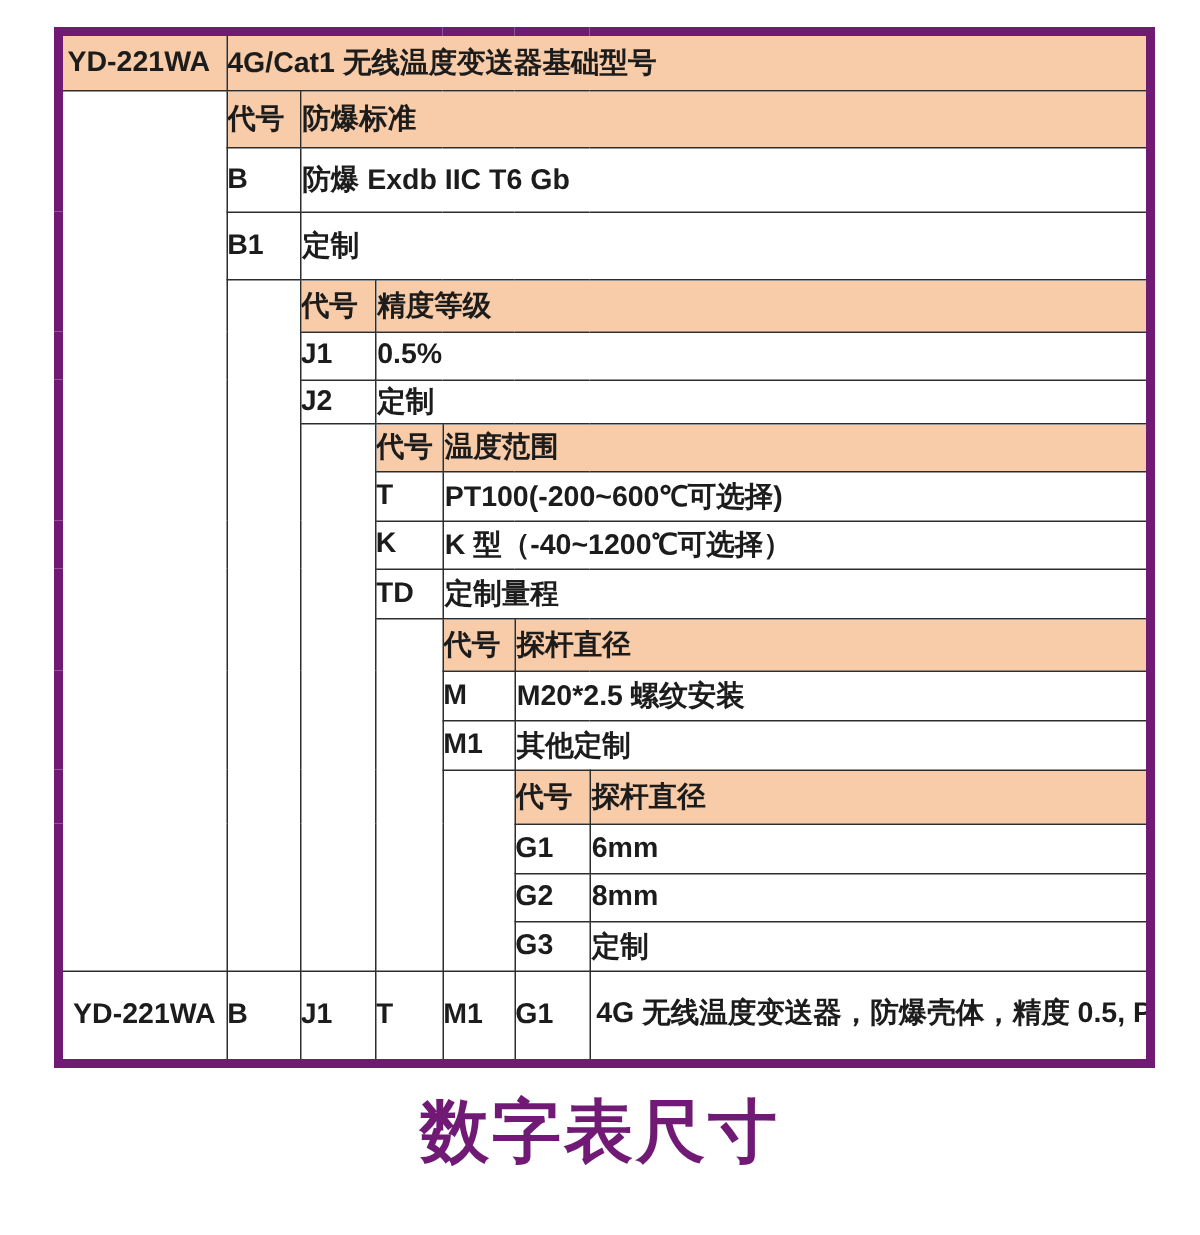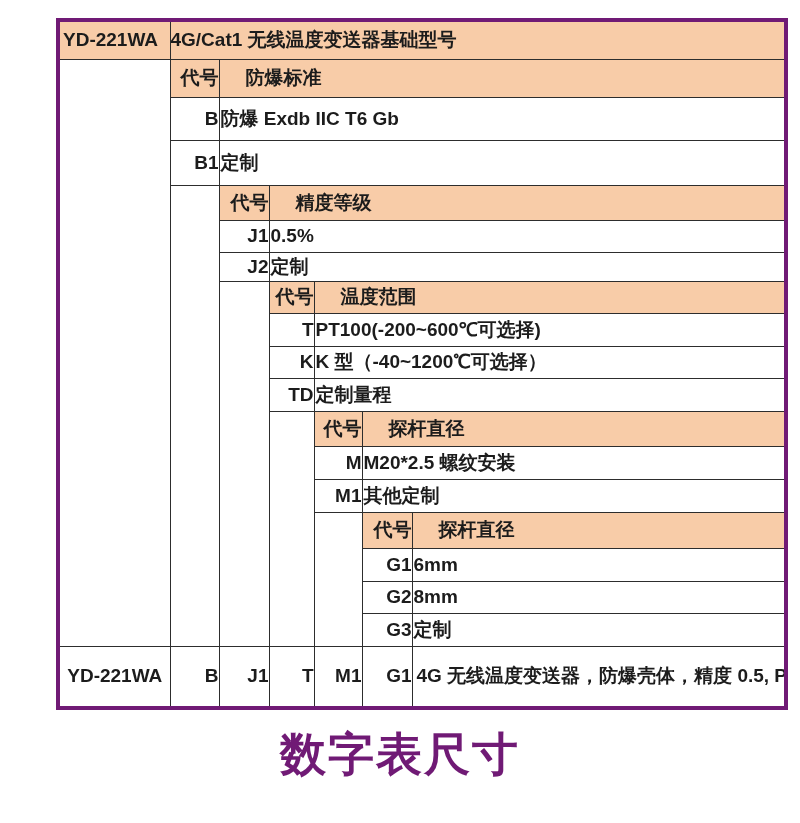--- a/index.html
+++ b/index.html
@@ -17,8 +17,7 @@
     border-collapse: collapse;
     table-layout: fixed;
     width: 728px;
-    border: 4px solid #701a75;
-    margin-left: 20px;
+    border: 6px solid #701a75;
   }
   table.model-table td {
     border: 1px solid #2d2d2d;

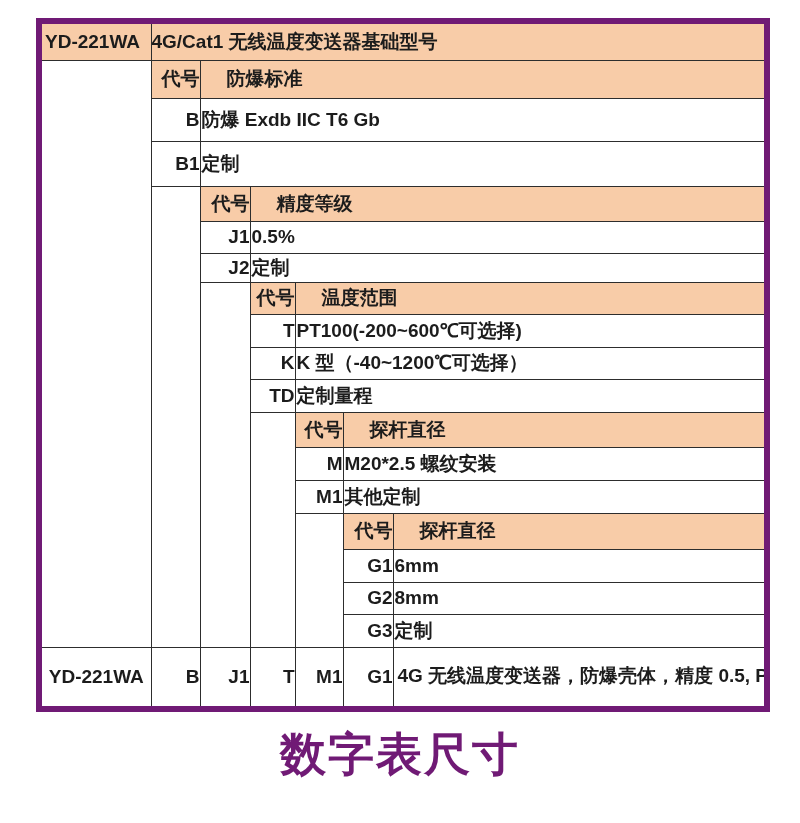--- a/index.html
+++ b/index.html
@@ -28,7 +28,7 @@
     white-space: nowrap;
   }
   td.peach { background: #f8cca8; }
-  td.code-cell { text-align: right; padding: 0; }
+  td.code-cell { text-align: left; padding: 0; }
   td.name-cell { padding-left: 26px; text-align: left; }
   td.val-cell  { text-align: left; }
   td.model-cell { padding-left: 3px; text-align: left; }

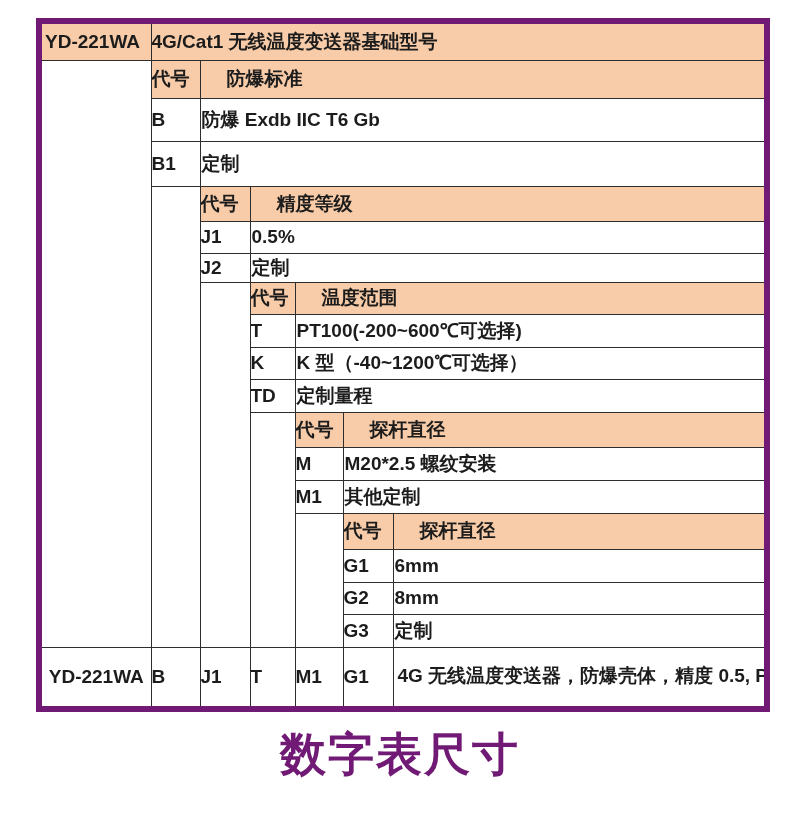--- a/index.html
+++ b/index.html
@@ -29,7 +29,7 @@
   }
   td.peach { background: #f8cca8; }
   td.code-cell { text-align: left; padding: 0; }
-  td.name-cell { padding-left: 26px; text-align: left; }
+  td.name-cell { padding-left: 1px; text-align: left; }
   td.val-cell  { text-align: left; }
   td.model-cell { padding-left: 3px; text-align: left; }
   td.title-cell { padding-left: 0; text-align: left; }

